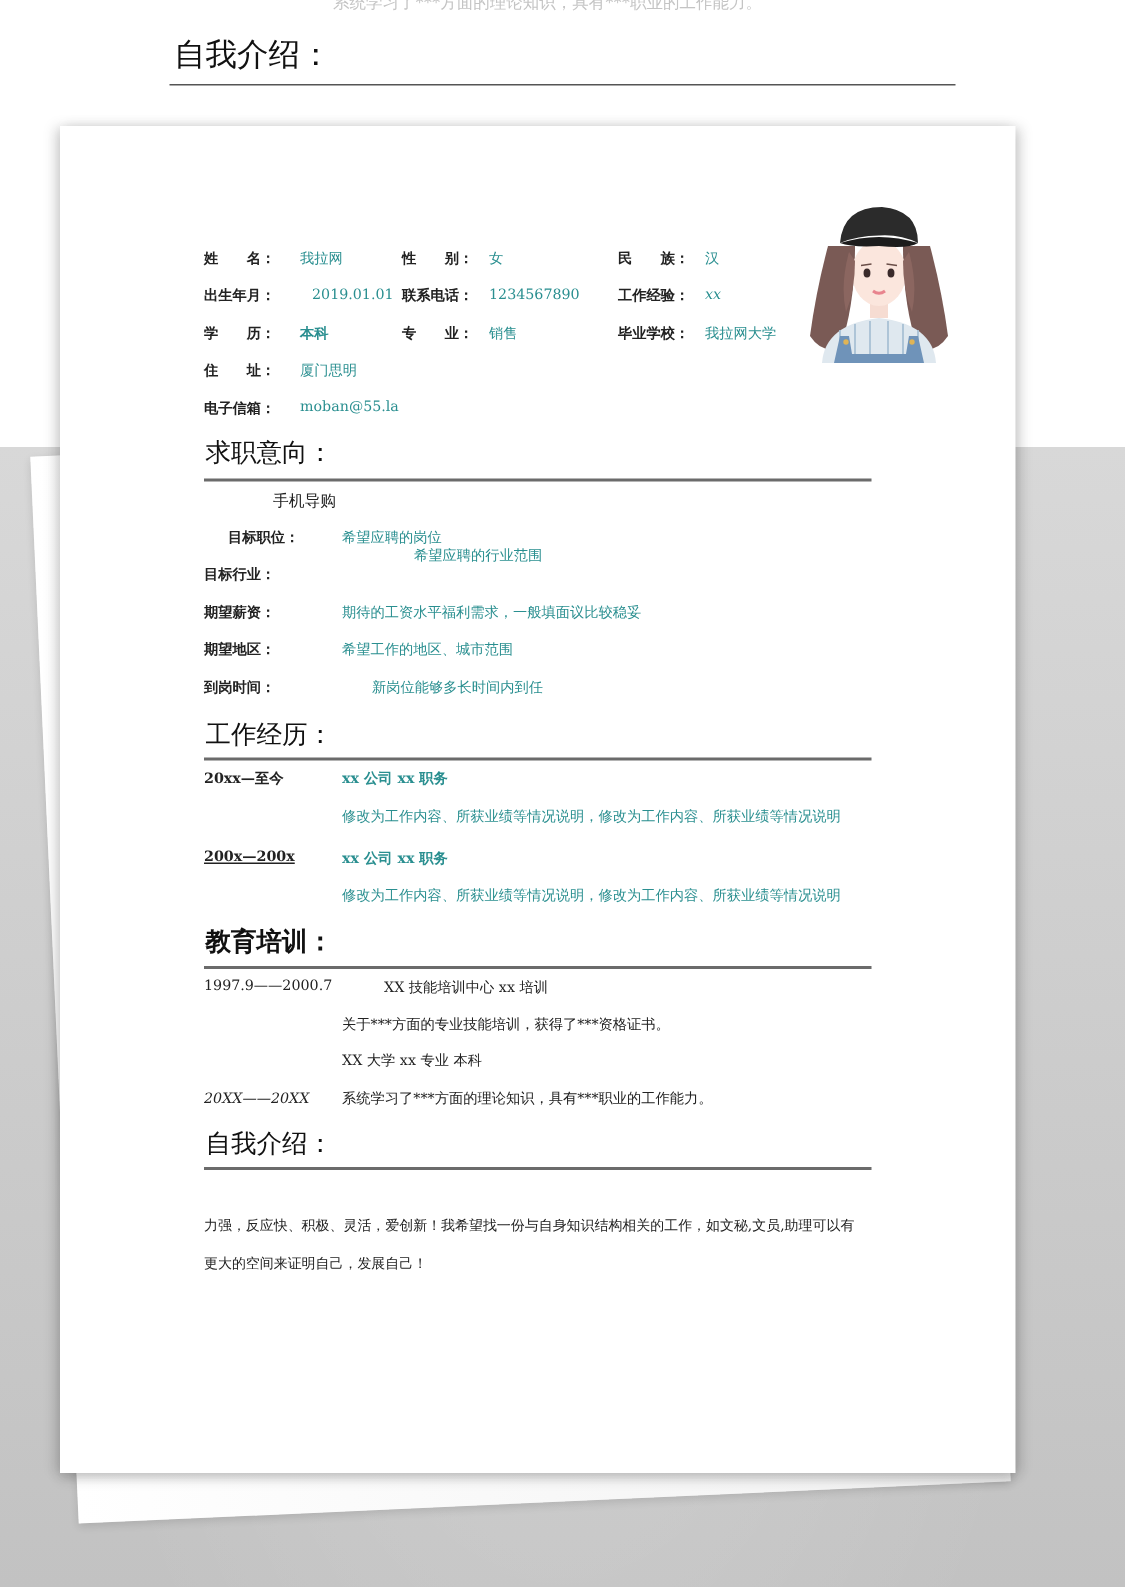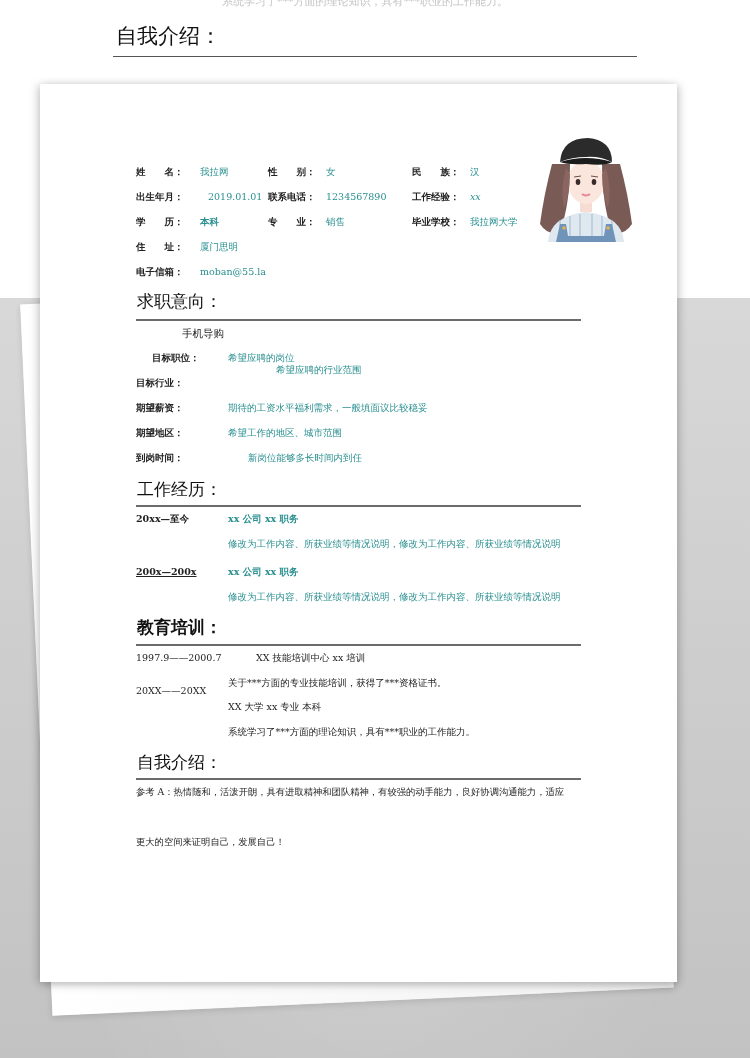--- a/index.html
+++ b/index.html
@@ -177,7 +177,7 @@
   <div class="line" style="left:96px; top:568px; color:#222;">1997.9——2000.7</div>
   <div class="line" style="left:188px; top:568px; color:#222;margin-left:28px;">XX 技能培训中心  xx 培训</div>
   <div class="line" style="left:188px; top:593px; color:#222;">关于***方面的专业技能培训，获得了***资格证书。</div>
-  <div class="line" style="left:96px; top:601px; color:#222;">20XX——20XX</div>
+  <div class="line" style="left:96px; top:643px; color:#222;font-style:italic;">20XX——20XX</div>
   <div class="line" style="left:188px; top:617px; color:#222;">XX 大学  xx 专业  本科</div>
   <div class="line" style="left:188px; top:642px; color:#222;">系统学习了***方面的理论知识，具有***职业的工作能力。</div>
 

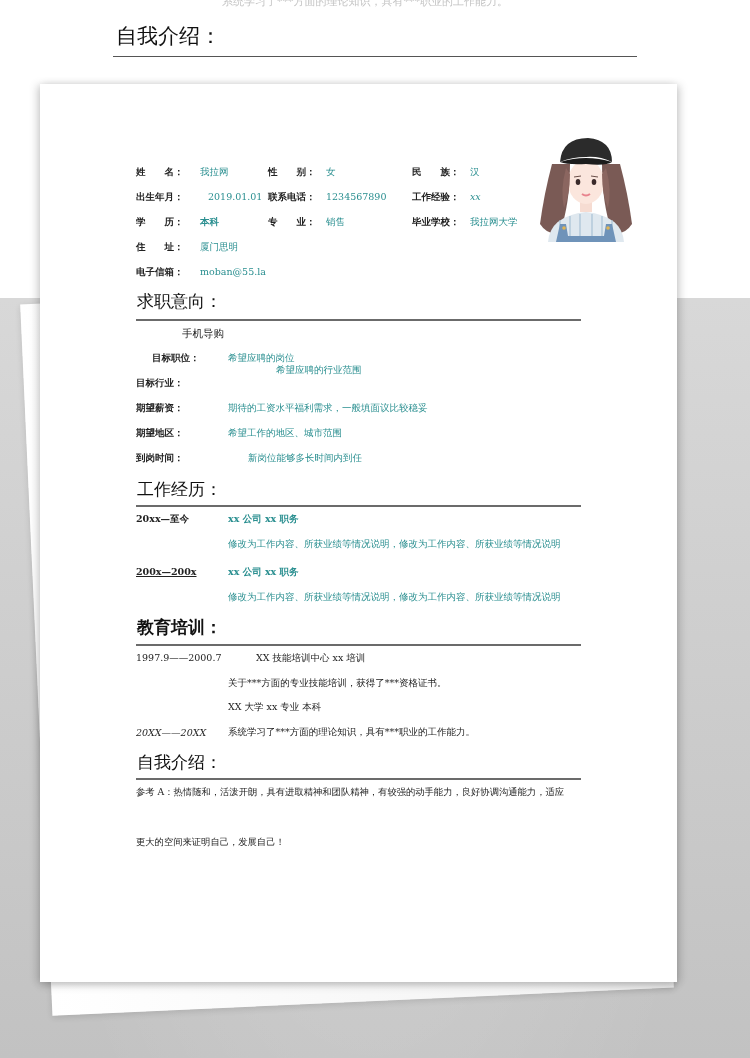--- a/index.html
+++ b/index.html
@@ -184,7 +184,6 @@
   <div class="section-title" style="top:667px;">自我介绍：</div>
   <div class="section-rule" style="top:694px;"></div>
 
-  <div class="line" style="left:96px; top:702px; color:#222; font-size:9.3px;">参考 A：热情随和，活泼开朗，具有进取精神和团队精神，有较强的动手能力，良好协调沟通能力，适应</div>
   <div class="line" style="left:96px; top:752px; color:#222; font-size:9.3px;">更大的空间来证明自己，发展自己！</div>
 </div>
 

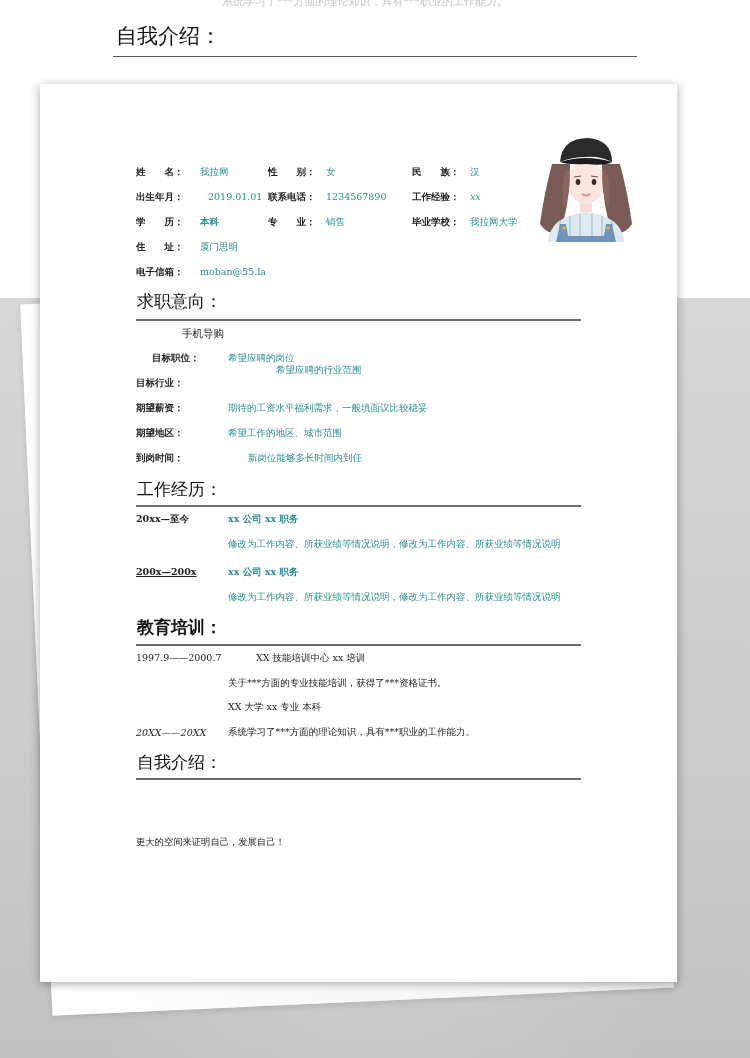--- a/index.html
+++ b/index.html
@@ -184,6 +184,7 @@
   <div class="section-title" style="top:667px;">自我介绍：</div>
   <div class="section-rule" style="top:694px;"></div>
 
+  <div class="line" style="left:96px; top:727px; color:#222; font-size:9.3px;">力强，反应快、积极、灵活，爱创新！我希望找一份与自身知识结构相关的工作，如文秘,文员,助理可以有</div>
   <div class="line" style="left:96px; top:752px; color:#222; font-size:9.3px;">更大的空间来证明自己，发展自己！</div>
 </div>
 

